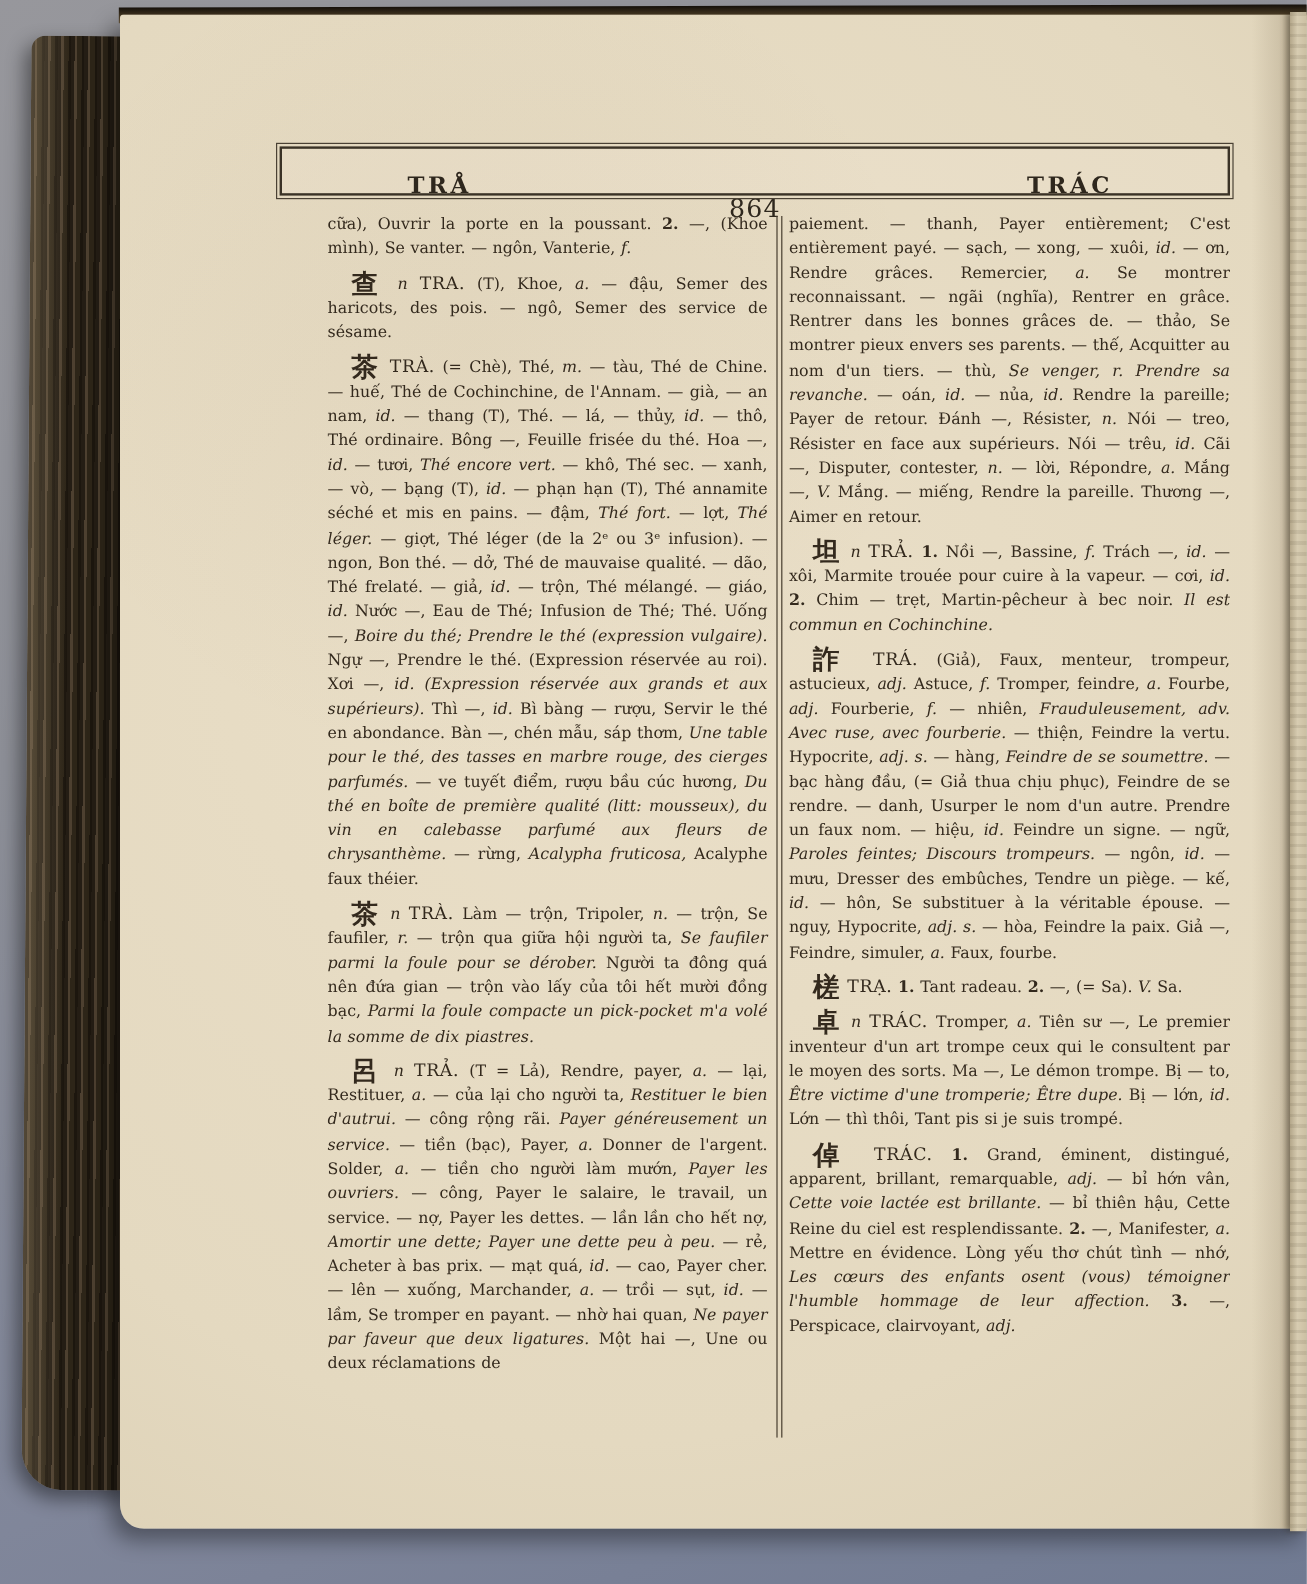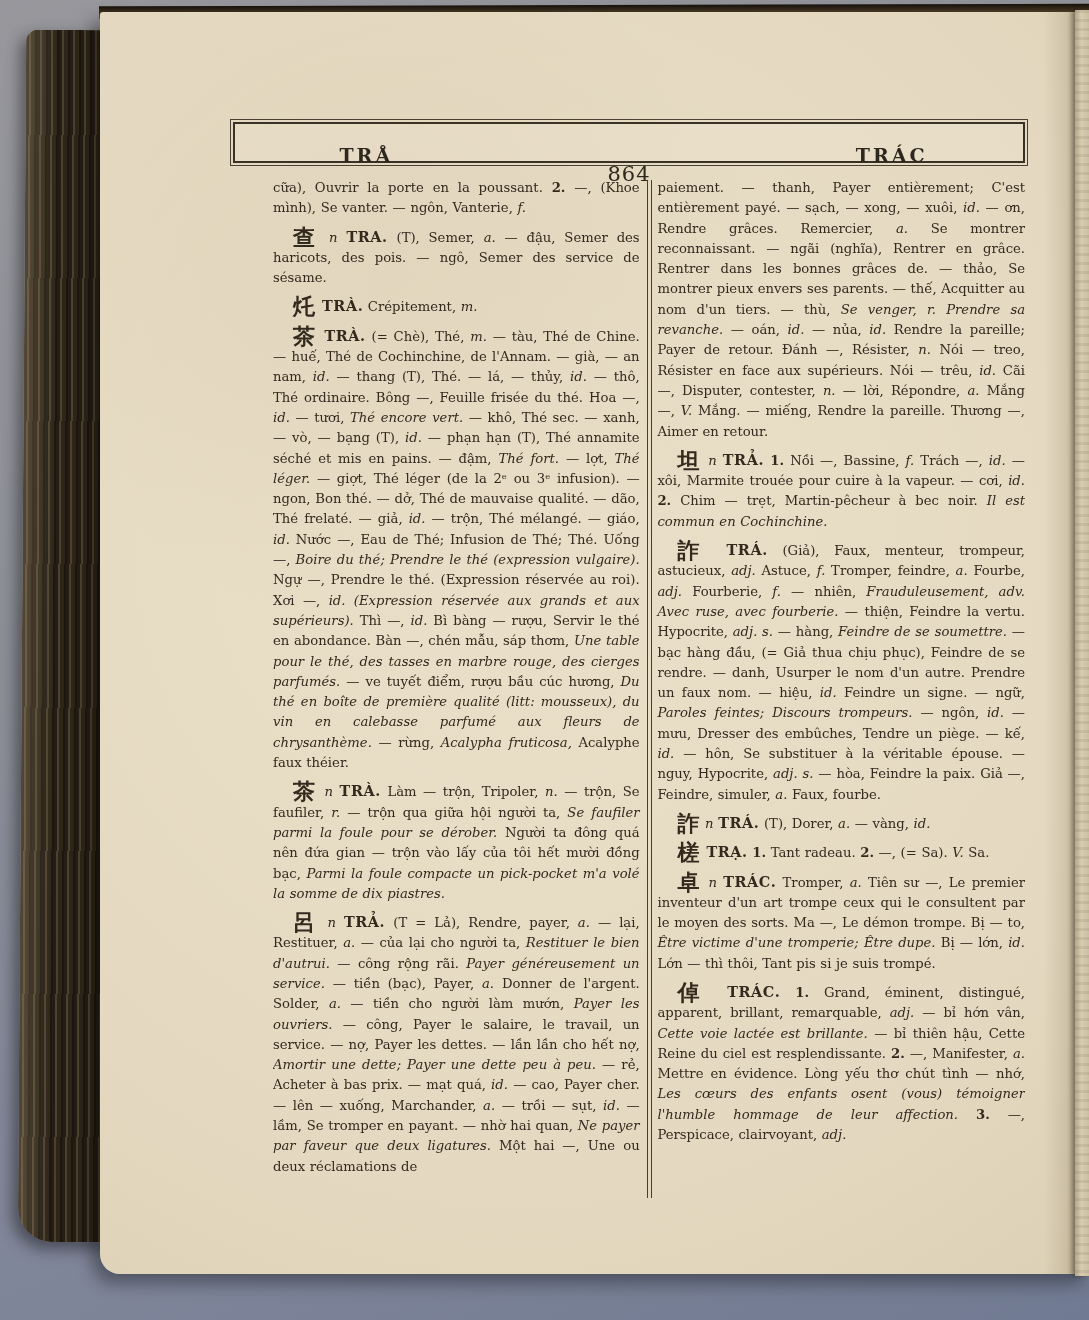--- a/index.html
+++ b/index.html
@@ -73,7 +73,7 @@
   p.entry.indent{text-indent:20px;}
   .s-i{font-style:italic;}
   .s-b{font-weight:bold;}
-  .s-hw{font-weight:bold;letter-spacing:.6px;font-size:14.4px;}
+  .s-hw{font-weight:normal;letter-spacing:.6px;font-size:14.4px;}
   .s-h{
     font-family:"DejaVu Sans", sans-serif;
     font-size:22px;font-weight:600;line-height:0;vertical-align:-3px;letter-spacing:1px;

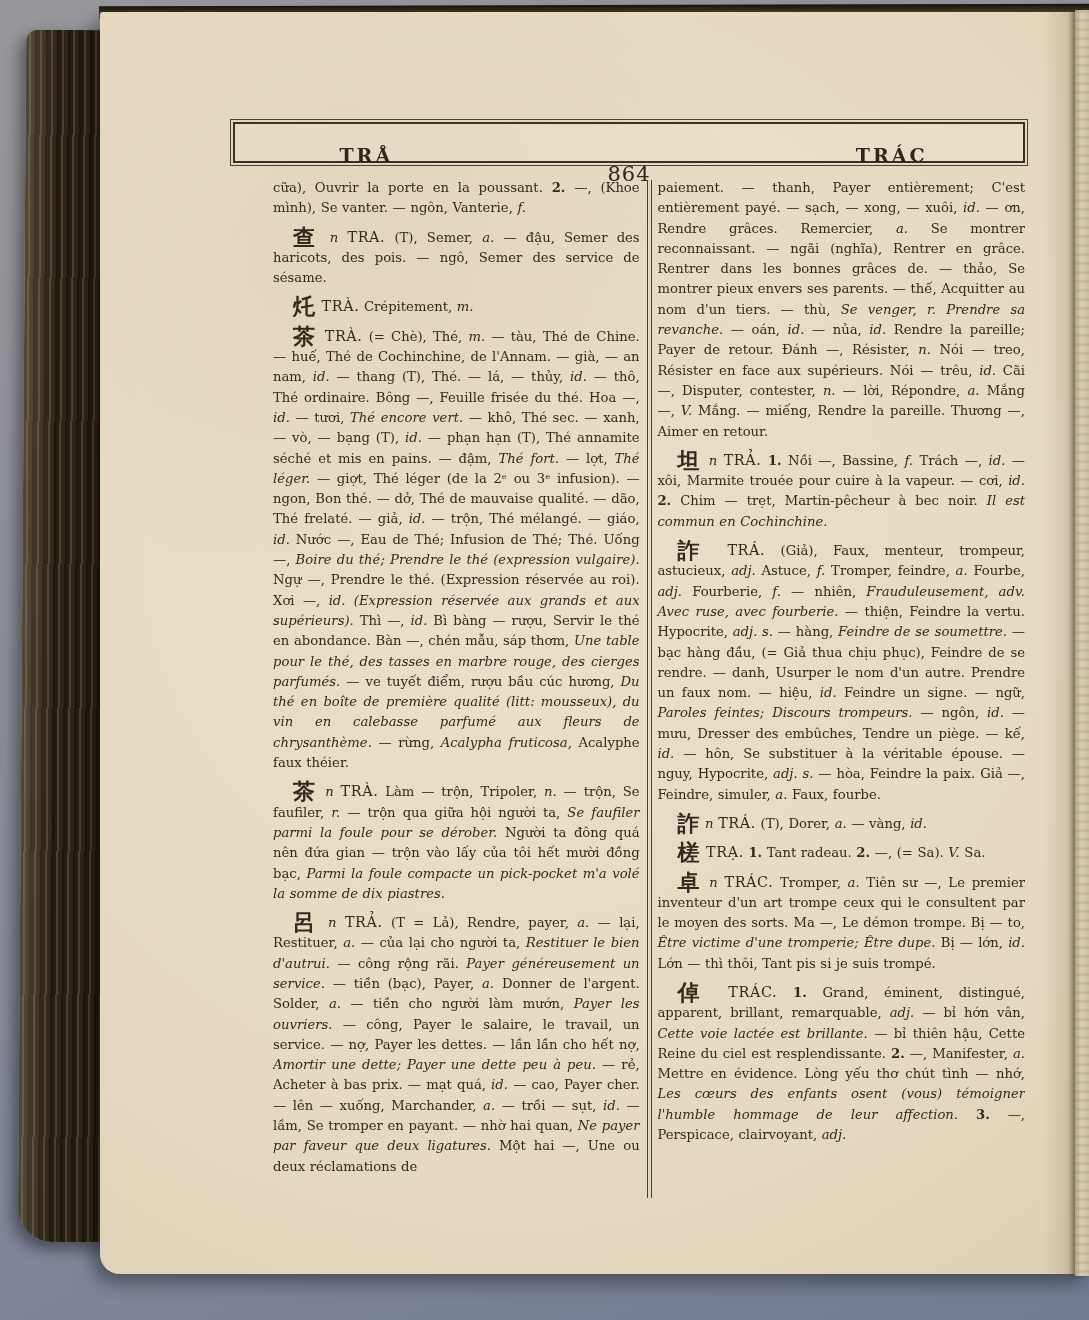--- a/index.html
+++ b/index.html
@@ -98,7 +98,7 @@
       <div class="col-wrap">
         <div class="col left" id="col-left">
             <p class="entry"><span class="s-r">cữa), Ouvrir la porte en la poussant. </span><span class="s-b">2.</span><span class="s-r"> —, (Khoe mình), Se vanter. — ngôn, Vanterie, </span><span class="s-i">f.</span></p>
-            <p class="entry indent"><span class="s-h">查</span><span class="s-i"> n </span><span class="s-hw">TRA.</span><span class="s-r"> (T), Semer, </span><span class="s-i">a.</span><span class="s-r"> — đậu, Semer des haricots, des pois. — ngô, Semer des service de sésame.</span></p>
+            <p class="entry indent"><span class="s-h">查</span><span class="s-i"> n </span><span class="s-hw">TRA.</span><span class="s-r"> (T), Khoe, </span><span class="s-i">a.</span><span class="s-r"> — đậu, Semer des haricots, des pois. — ngô, Semer des service de sésame.</span></p>
             <p class="entry indent"><span class="s-h">灹</span><span class="s-hw"> TRÀ.</span><span class="s-r"> Crépitement, </span><span class="s-i">m.</span></p>
             <p class="entry indent"><span class="s-h">茶</span><span class="s-hw"> TRÀ.</span><span class="s-r"> (= Chè), Thé, </span><span class="s-i">m.</span><span class="s-r"> — tàu, Thé de Chine. — huế, Thé de Cochinchine, de l'Annam. — già, — an nam, </span><span class="s-i">id.</span><span class="s-r"> — thang (T), Thé. — lá, — thủy, </span><span class="s-i">id.</span><span class="s-r"> — thô, Thé ordinaire. Bông —, Feuille frisée du thé. Hoa —, </span><span class="s-i">id.</span><span class="s-r"> — tươi, </span><span class="s-i">Thé encore vert.</span><span class="s-r"> — khô, Thé sec. — xanh, — vò, — bạng (T), </span><span class="s-i">id.</span><span class="s-r"> — phạn hạn (T), Thé annamite séché et mis en pains. — đậm, </span><span class="s-i">Thé fort.</span><span class="s-r"> — lợt, </span><span class="s-i">Thé léger.</span><span class="s-r"> — giợt, Thé léger (de la 2ᵉ ou 3ᵉ infusion). — ngon, Bon thé. — dở, Thé de mauvaise qualité. — dão, Thé frelaté. — giả, </span><span class="s-i">id.</span><span class="s-r"> — trộn, Thé mélangé. — giáo, </span><span class="s-i">id.</span><span class="s-r"> Nước —, Eau de Thé; Infusion de Thé; Thé. Uống —, </span><span class="s-i">Boire du thé; Prendre le thé (expression vulgaire).</span><span class="s-r"> Ngự —, Prendre le thé. (Expression réservée au roi). Xơi —, </span><span class="s-i">id. (Expression réservée aux grands et aux supérieurs).</span><span class="s-r"> Thì —, </span><span class="s-i">id.</span><span class="s-r"> Bì bàng — rượu, Servir le thé en abondance. Bàn —, chén mẫu, sáp thơm, </span><span class="s-i">Une table pour le thé, des tasses en marbre rouge, des cierges parfumés.</span><span class="s-r"> — ve tuyết điểm, rượu bầu cúc hương, </span><span class="s-i">Du thé en boîte de première qualité (litt: mousseux), du vin en calebasse parfumé aux fleurs de chrysanthème.</span><span class="s-r"> — rừng, </span><span class="s-i">Acalypha fruticosa,</span><span class="s-r"> Acalyphe faux théier.</span></p>
             <p class="entry indent"><span class="s-h">茶</span><span class="s-i"> n </span><span class="s-hw">TRÀ.</span><span class="s-r"> Làm — trộn, Tripoler, </span><span class="s-i">n.</span><span class="s-r"> — trộn, Se faufiler, </span><span class="s-i">r.</span><span class="s-r"> — trộn qua giữa hội người ta, </span><span class="s-i">Se faufiler parmi la foule pour se dérober.</span><span class="s-r"> Người ta đông quá nên đứa gian — trộn vào lấy của tôi hết mười đồng bạc, </span><span class="s-i">Parmi la foule compacte un pick-pocket m'a volé la somme de dix piastres.</span></p>

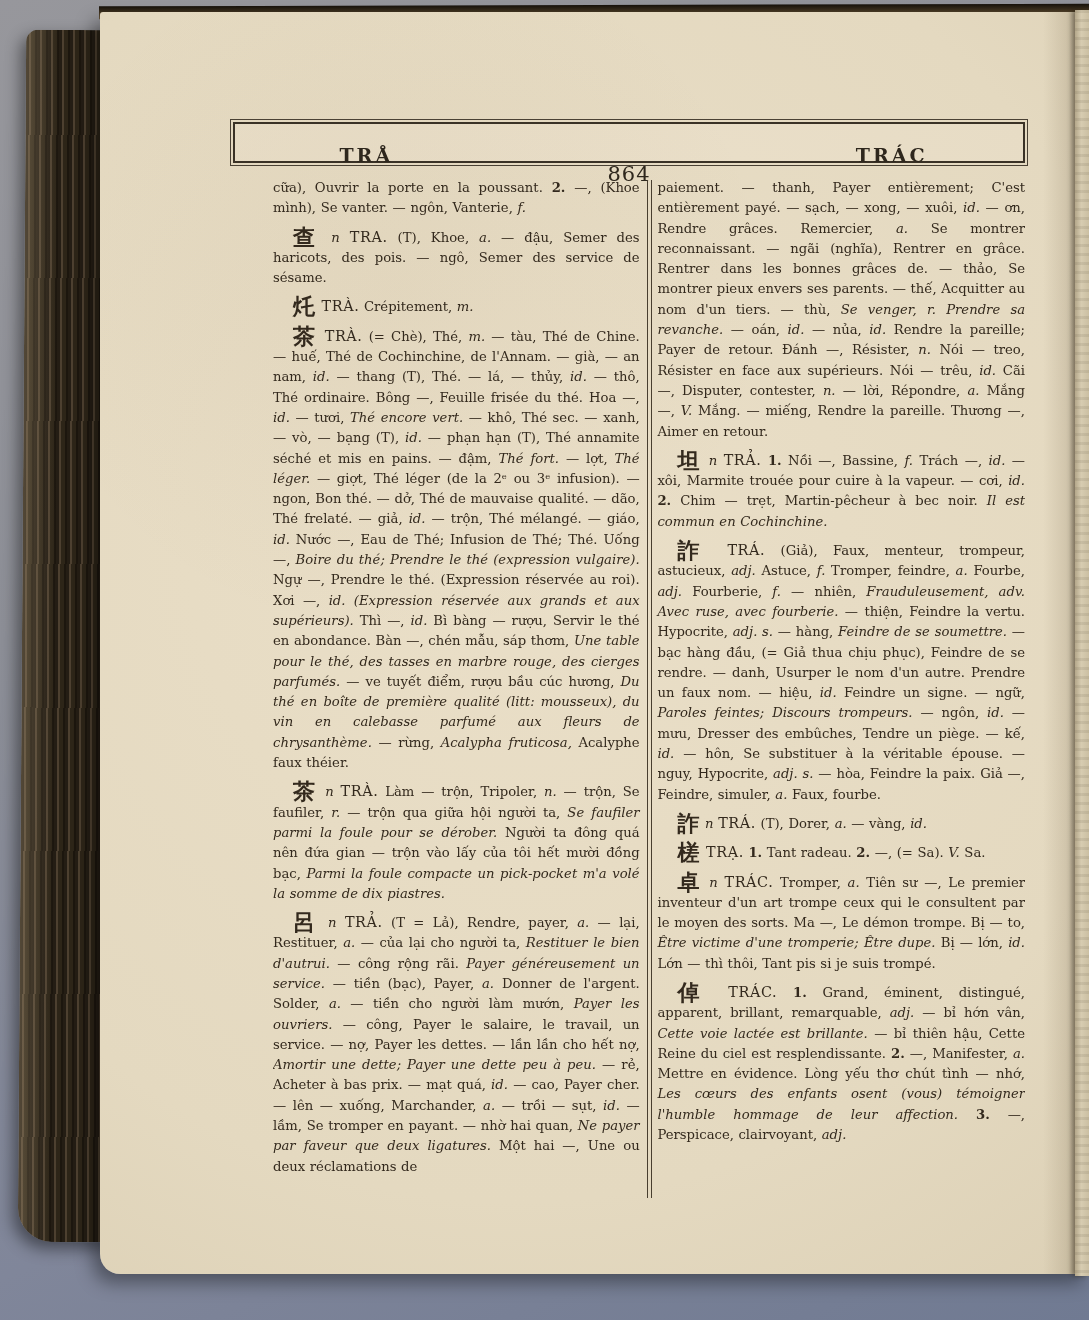--- a/index.html
+++ b/index.html
@@ -99,7 +99,6 @@
         <div class="col left" id="col-left">
             <p class="entry"><span class="s-r">cữa), Ouvrir la porte en la poussant. </span><span class="s-b">2.</span><span class="s-r"> —, (Khoe mình), Se vanter. — ngôn, Vanterie, </span><span class="s-i">f.</span></p>
             <p class="entry indent"><span class="s-h">查</span><span class="s-i"> n </span><span class="s-hw">TRA.</span><span class="s-r"> (T), Khoe, </span><span class="s-i">a.</span><span class="s-r"> — đậu, Semer des haricots, des pois. — ngô, Semer des service de sésame.</span></p>
-            <p class="entry indent"><span class="s-h">灹</span><span class="s-hw"> TRÀ.</span><span class="s-r"> Crépitement, </span><span class="s-i">m.</span></p>
             <p class="entry indent"><span class="s-h">茶</span><span class="s-hw"> TRÀ.</span><span class="s-r"> (= Chè), Thé, </span><span class="s-i">m.</span><span class="s-r"> — tàu, Thé de Chine. — huế, Thé de Cochinchine, de l'Annam. — già, — an nam, </span><span class="s-i">id.</span><span class="s-r"> — thang (T), Thé. — lá, — thủy, </span><span class="s-i">id.</span><span class="s-r"> — thô, Thé ordinaire. Bông —, Feuille frisée du thé. Hoa —, </span><span class="s-i">id.</span><span class="s-r"> — tươi, </span><span class="s-i">Thé encore vert.</span><span class="s-r"> — khô, Thé sec. — xanh, — vò, — bạng (T), </span><span class="s-i">id.</span><span class="s-r"> — phạn hạn (T), Thé annamite séché et mis en pains. — đậm, </span><span class="s-i">Thé fort.</span><span class="s-r"> — lợt, </span><span class="s-i">Thé léger.</span><span class="s-r"> — giợt, Thé léger (de la 2ᵉ ou 3ᵉ infusion). — ngon, Bon thé. — dở, Thé de mauvaise qualité. — dão, Thé frelaté. — giả, </span><span class="s-i">id.</span><span class="s-r"> — trộn, Thé mélangé. — giáo, </span><span class="s-i">id.</span><span class="s-r"> Nước —, Eau de Thé; Infusion de Thé; Thé. Uống —, </span><span class="s-i">Boire du thé; Prendre le thé (expression vulgaire).</span><span class="s-r"> Ngự —, Prendre le thé. (Expression réservée au roi). Xơi —, </span><span class="s-i">id. (Expression réservée aux grands et aux supérieurs).</span><span class="s-r"> Thì —, </span><span class="s-i">id.</span><span class="s-r"> Bì bàng — rượu, Servir le thé en abondance. Bàn —, chén mẫu, sáp thơm, </span><span class="s-i">Une table pour le thé, des tasses en marbre rouge, des cierges parfumés.</span><span class="s-r"> — ve tuyết điểm, rượu bầu cúc hương, </span><span class="s-i">Du thé en boîte de première qualité (litt: mousseux), du vin en calebasse parfumé aux fleurs de chrysanthème.</span><span class="s-r"> — rừng, </span><span class="s-i">Acalypha fruticosa,</span><span class="s-r"> Acalyphe faux théier.</span></p>
             <p class="entry indent"><span class="s-h">茶</span><span class="s-i"> n </span><span class="s-hw">TRÀ.</span><span class="s-r"> Làm — trộn, Tripoler, </span><span class="s-i">n.</span><span class="s-r"> — trộn, Se faufiler, </span><span class="s-i">r.</span><span class="s-r"> — trộn qua giữa hội người ta, </span><span class="s-i">Se faufiler parmi la foule pour se dérober.</span><span class="s-r"> Người ta đông quá nên đứa gian — trộn vào lấy của tôi hết mười đồng bạc, </span><span class="s-i">Parmi la foule compacte un pick-pocket m'a volé la somme de dix piastres.</span></p>
             <p class="entry indent"><span class="s-h">呂</span><span class="s-i"> n </span><span class="s-hw">TRẢ.</span><span class="s-r"> (T = Lả), Rendre, payer, </span><span class="s-i">a.</span><span class="s-r"> — lại, Restituer, </span><span class="s-i">a.</span><span class="s-r"> — của lại cho người ta, </span><span class="s-i">Restituer le bien d'autrui.</span><span class="s-r"> — công rộng rãi. </span><span class="s-i">Payer généreusement un service.</span><span class="s-r"> — tiền (bạc), Payer, </span><span class="s-i">a.</span><span class="s-r"> Donner de l'argent. Solder, </span><span class="s-i">a.</span><span class="s-r"> — tiền cho người làm mướn, </span><span class="s-i">Payer les ouvriers.</span><span class="s-r"> — công, Payer le salaire, le travail, un service. — nợ, Payer les dettes. — lần lần cho hết nợ, </span><span class="s-i">Amortir une dette; Payer une dette peu à peu.</span><span class="s-r"> — rẻ, Acheter à bas prix. — mạt quá, </span><span class="s-i">id.</span><span class="s-r"> — cao, Payer cher. — lên — xuống, Marchander, </span><span class="s-i">a.</span><span class="s-r"> — trồi — sụt, </span><span class="s-i">id.</span><span class="s-r"> — lầm, Se tromper en payant. — nhờ hai quan, </span><span class="s-i">Ne payer par faveur que deux ligatures.</span><span class="s-r"> Một hai —, Une ou deux réclamations de</span></p>

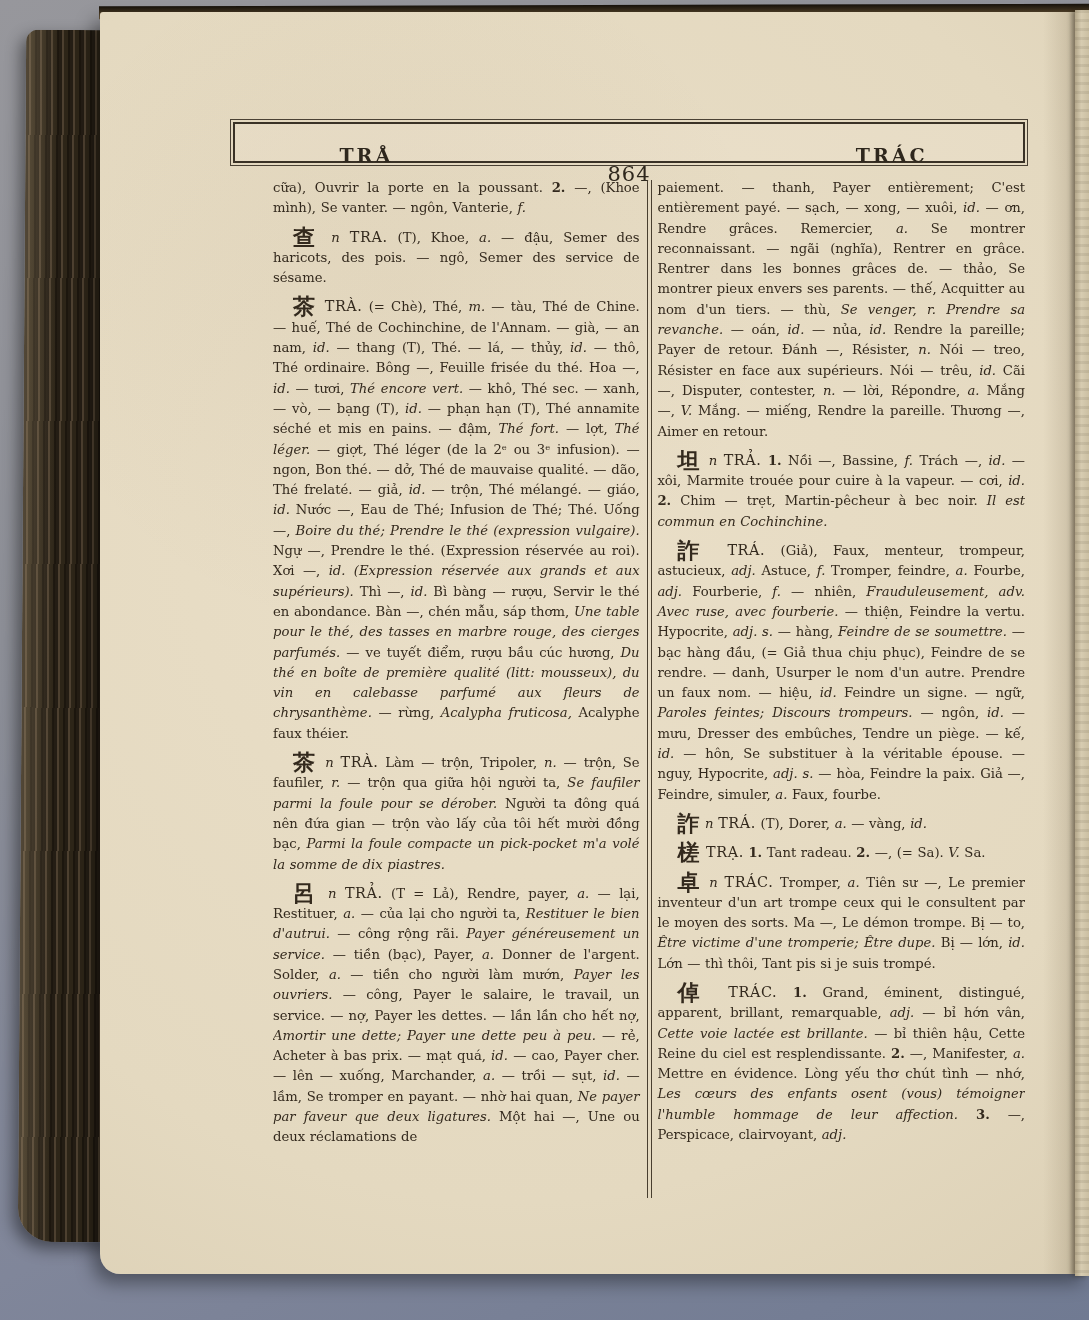--- a/index.html
+++ b/index.html
@@ -108,7 +108,6 @@
             <p class="entry"><span class="s-r">paiement. — thanh, Payer entièrement; C'est entièrement payé. — sạch, — xong, — xuôi, </span><span class="s-i">id.</span><span class="s-r"> — ơn, Rendre grâces. Remercier, </span><span class="s-i">a.</span><span class="s-r"> Se montrer reconnaissant. — ngãi (nghĩa), Rentrer en grâce. Rentrer dans les bonnes grâces de. — thảo, Se montrer pieux envers ses parents. — thế, Acquitter au nom d'un tiers. — thù, </span><span class="s-i">Se venger, r. Prendre sa revanche.</span><span class="s-r"> — oán, </span><span class="s-i">id.</span><span class="s-r"> — nủa, </span><span class="s-i">id.</span><span class="s-r"> Rendre la pareille; Payer de retour. Đánh —, Résister, </span><span class="s-i">n.</span><span class="s-r"> Nói — treo, Résister en face aux supérieurs. Nói — trêu, </span><span class="s-i">id.</span><span class="s-r"> Cãi —, Disputer, contester, </span><span class="s-i">n.</span><span class="s-r"> — lời, Répondre, </span><span class="s-i">a.</span><span class="s-r"> Mắng —, </span><span class="s-i">V.</span><span class="s-r"> Mắng. — miếng, Rendre la pareille. Thương —, Aimer en retour.</span></p>
             <p class="entry indent"><span class="s-h">坦</span><span class="s-i"> n </span><span class="s-hw">TRẢ.</span><span class="s-r"> </span><span class="s-b">1.</span><span class="s-r"> Nồi —, Bassine, </span><span class="s-i">f.</span><span class="s-r"> Trách —, </span><span class="s-i">id.</span><span class="s-r"> — xôi, Marmite trouée pour cuire à la vapeur. — cơi, </span><span class="s-i">id.</span><span class="s-r"> </span><span class="s-b">2.</span><span class="s-r"> Chim — trẹt, Martin-pêcheur à bec noir. </span><span class="s-i">Il est commun en Cochinchine.</span></p>
             <p class="entry indent"><span class="s-h">詐</span><span class="s-hw"> TRÁ.</span><span class="s-r"> (Giả), Faux, menteur, trompeur, astucieux, </span><span class="s-i">adj.</span><span class="s-r"> Astuce, </span><span class="s-i">f.</span><span class="s-r"> Tromper, feindre, </span><span class="s-i">a.</span><span class="s-r"> Fourbe, </span><span class="s-i">adj.</span><span class="s-r"> Fourberie, </span><span class="s-i">f.</span><span class="s-r"> — nhiên, </span><span class="s-i">Frauduleusement, adv. Avec ruse, avec fourberie.</span><span class="s-r"> — thiện, Feindre la vertu. Hypocrite, </span><span class="s-i">adj. s.</span><span class="s-r"> — hàng, </span><span class="s-i">Feindre de se soumettre.</span><span class="s-r"> — bạc hàng đầu, (= Giả thua chịu phục), Feindre de se rendre. — danh, Usurper le nom d'un autre. Prendre un faux nom. — hiệu, </span><span class="s-i">id.</span><span class="s-r"> Feindre un signe. — ngữ, </span><span class="s-i">Paroles feintes; Discours trompeurs.</span><span class="s-r"> — ngôn, </span><span class="s-i">id.</span><span class="s-r"> — mưu, Dresser des embûches, Tendre un piège. — kế, </span><span class="s-i">id.</span><span class="s-r"> — hôn, Se substituer à la véritable épouse. — nguy, Hypocrite, </span><span class="s-i">adj. s.</span><span class="s-r"> — hòa, Feindre la paix. Giả —, Feindre, simuler, </span><span class="s-i">a.</span><span class="s-r"> Faux, fourbe.</span></p>
-            <p class="entry indent"><span class="s-h">詐</span><span class="s-i"> n </span><span class="s-hw">TRÁ.</span><span class="s-r"> (T), Dorer, </span><span class="s-i">a.</span><span class="s-r"> — vàng, </span><span class="s-i">id.</span></p>
             <p class="entry indent"><span class="s-h">槎</span><span class="s-hw"> TRẠ.</span><span class="s-r"> </span><span class="s-b">1.</span><span class="s-r"> Tant radeau. </span><span class="s-b">2.</span><span class="s-r"> —, (= Sa). </span><span class="s-i">V.</span><span class="s-r"> Sa.</span></p>
             <p class="entry indent"><span class="s-h">卓</span><span class="s-i"> n </span><span class="s-hw">TRÁC.</span><span class="s-r"> Tromper, </span><span class="s-i">a.</span><span class="s-r"> Tiên sư —, Le premier inventeur d'un art trompe ceux qui le consultent par le moyen des sorts. Ma —, Le démon trompe. Bị — to, </span><span class="s-i">Être victime d'une tromperie; Être dupe.</span><span class="s-r"> Bị — lớn, </span><span class="s-i">id.</span><span class="s-r"> Lớn — thì thôi, Tant pis si je suis trompé.</span></p>
             <p class="entry indent"><span class="s-h">倬</span><span class="s-hw"> TRÁC.</span><span class="s-r"> </span><span class="s-b">1.</span><span class="s-r"> Grand, éminent, distingué, apparent, brillant, remarquable, </span><span class="s-i">adj.</span><span class="s-r"> — bỉ hớn vân, </span><span class="s-i">Cette voie lactée est brillante.</span><span class="s-r"> — bỉ thiên hậu, Cette Reine du ciel est resplendissante. </span><span class="s-b">2.</span><span class="s-r"> —, Manifester, </span><span class="s-i">a.</span><span class="s-r"> Mettre en évidence. Lòng yếu thơ chút tình — nhớ, </span><span class="s-i">Les cœurs des enfants osent (vous) témoigner l'humble hommage de leur affection.</span><span class="s-r"> </span><span class="s-b">3.</span><span class="s-r"> —, Perspicace, clairvoyant, </span><span class="s-i">adj.</span></p>

